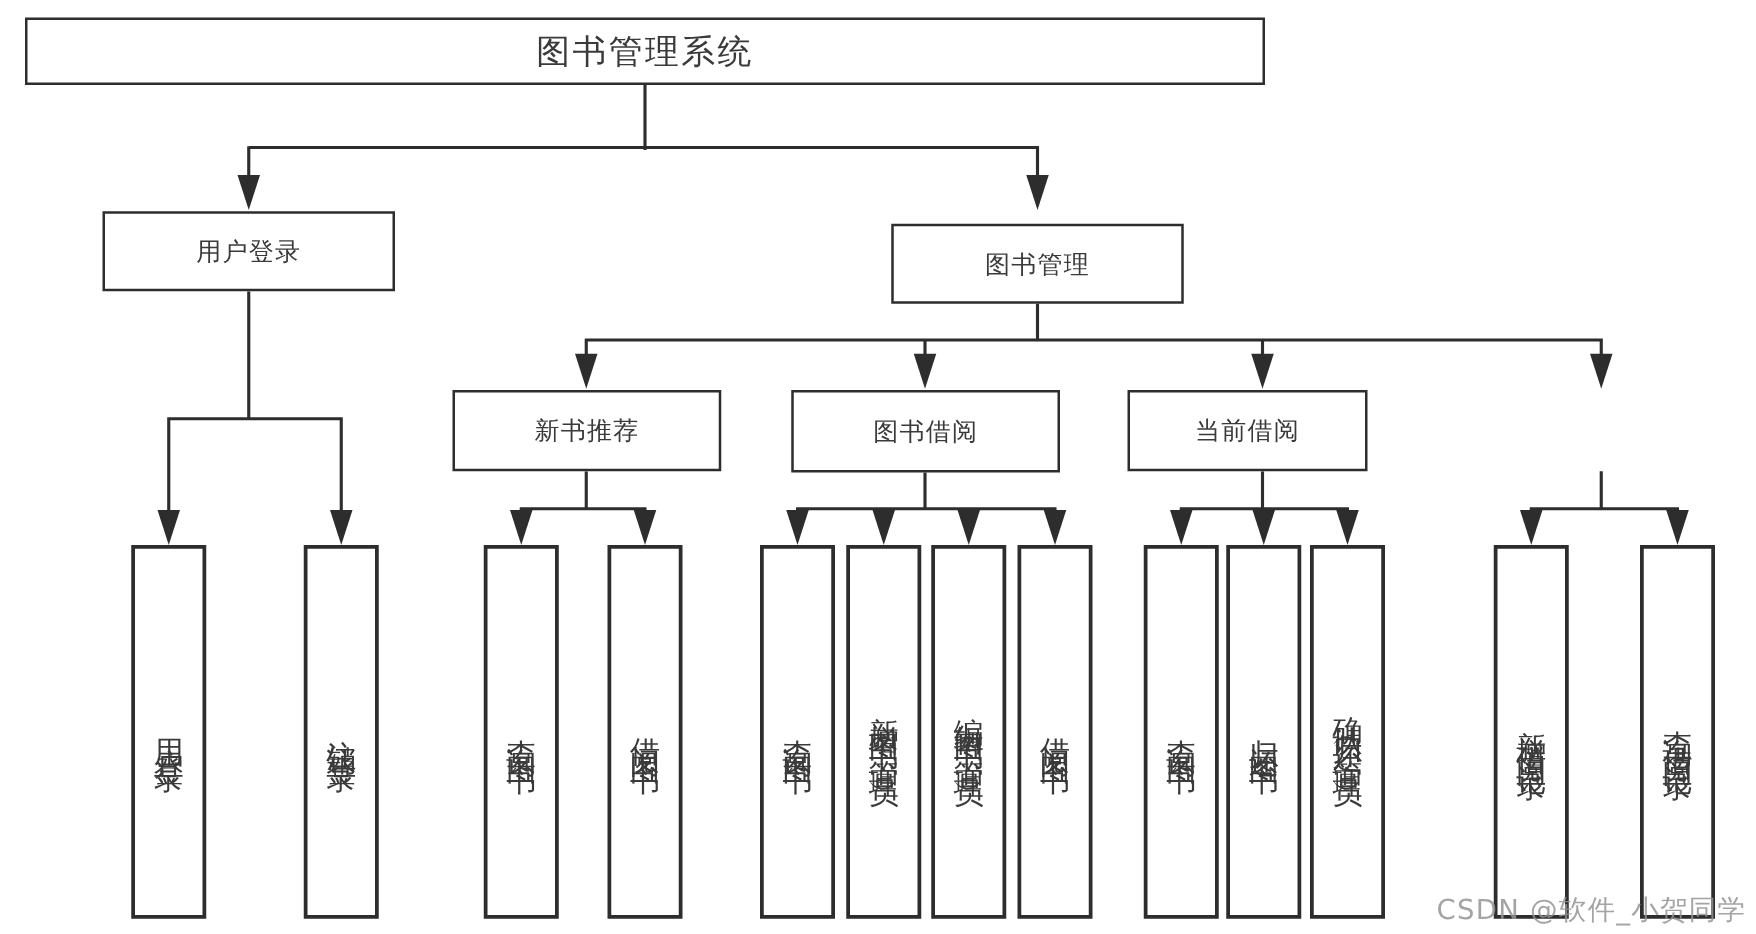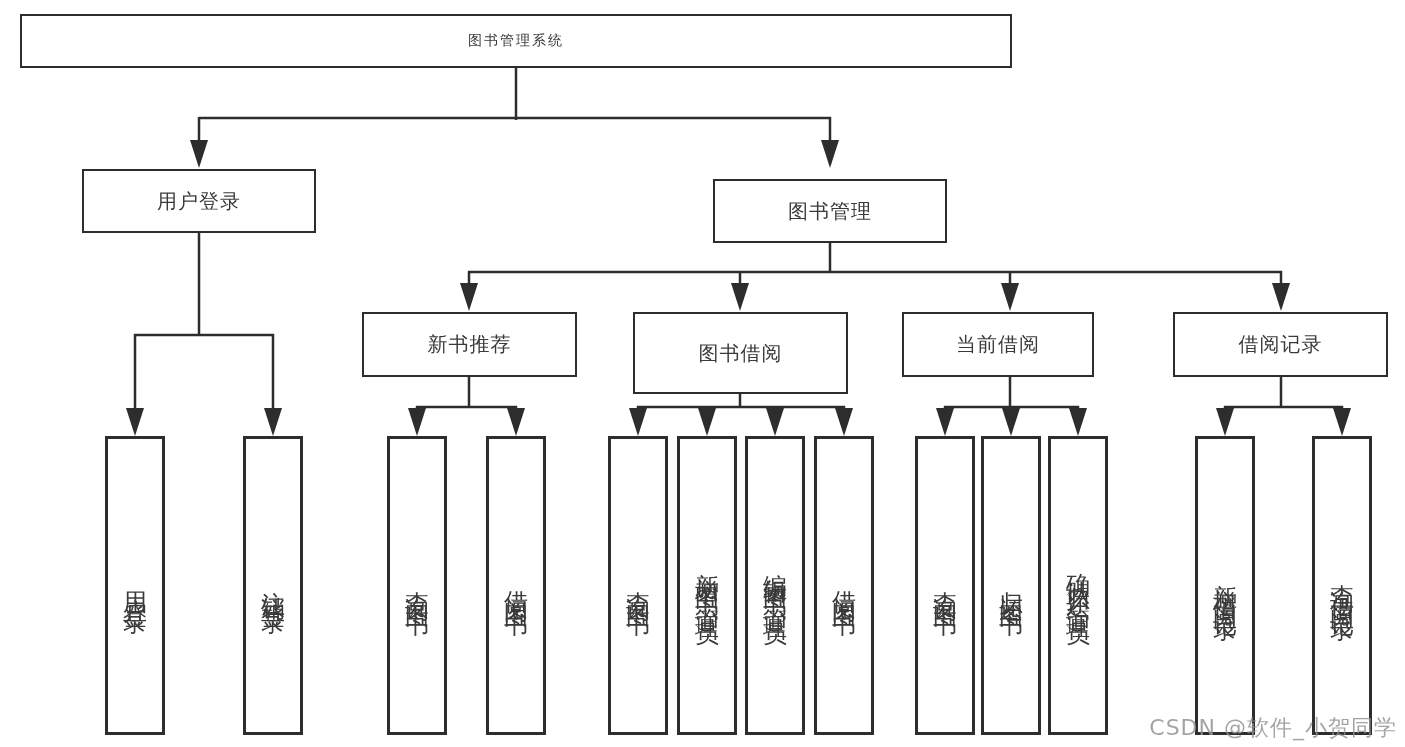--- a/index.html
+++ b/index.html
@@ -15,7 +15,7 @@
     color:#3a3a3a;
   }
   .box.leaf{border-width:3px;}
-  .root-label{font-size:14px;letter-spacing:2px;}
+  .root-label{font-size:27px;letter-spacing:2px;}
   .h-label{font-size:20px;letter-spacing:1px;}
   .leaf span{
     writing-mode:vertical-rl;text-orientation:mixed;

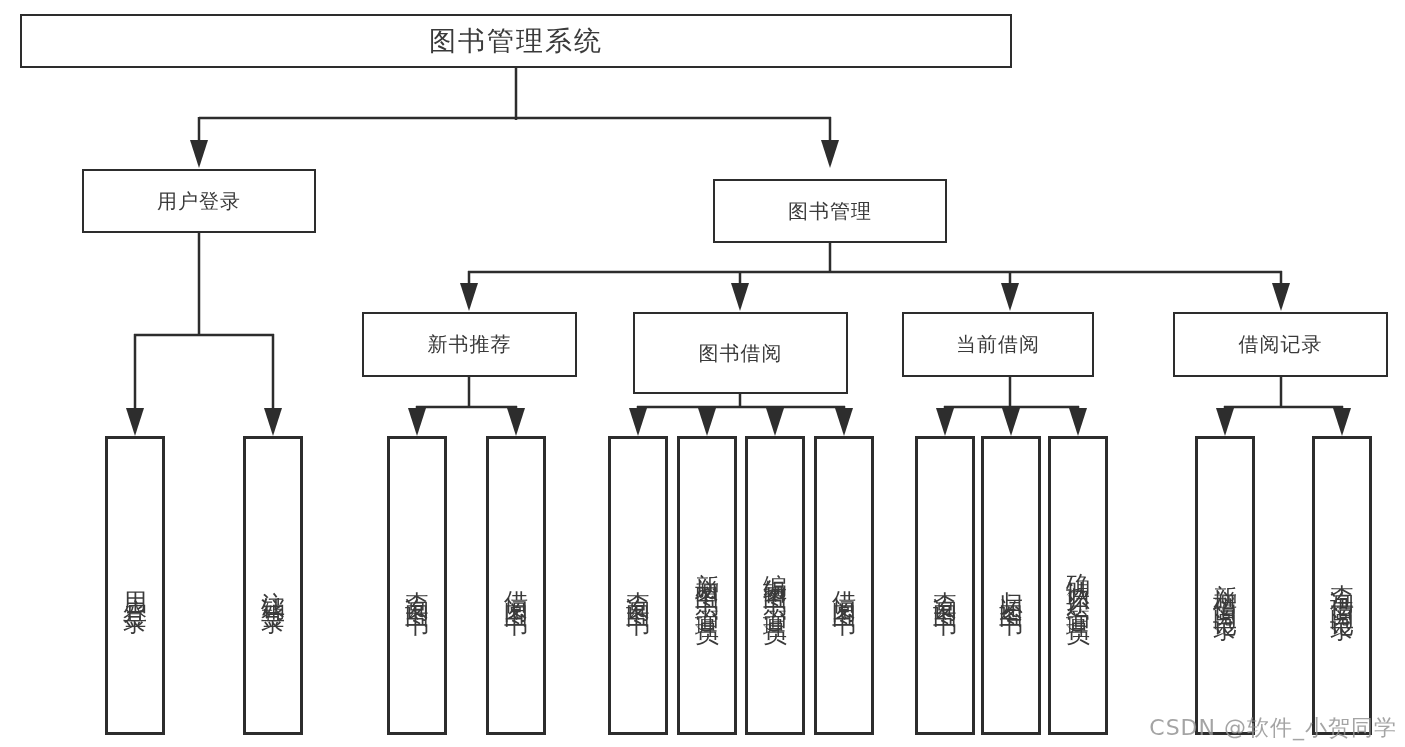--- a/index.html
+++ b/index.html
@@ -104,7 +104,7 @@
   <div class="box" style="left:362px;top:312px;width:215px;height:65px">
     <span class="h-label">新书推荐</span>
   </div>
-  <div class="box" style="left:633px;top:312px;width:215px;height:82px">
+  <div class="box" style="left:633px;top:312px;width:215px;height:66px">
     <span class="h-label">图书借阅</span>
   </div>
   <div class="box" style="left:902px;top:312px;width:192px;height:65px">

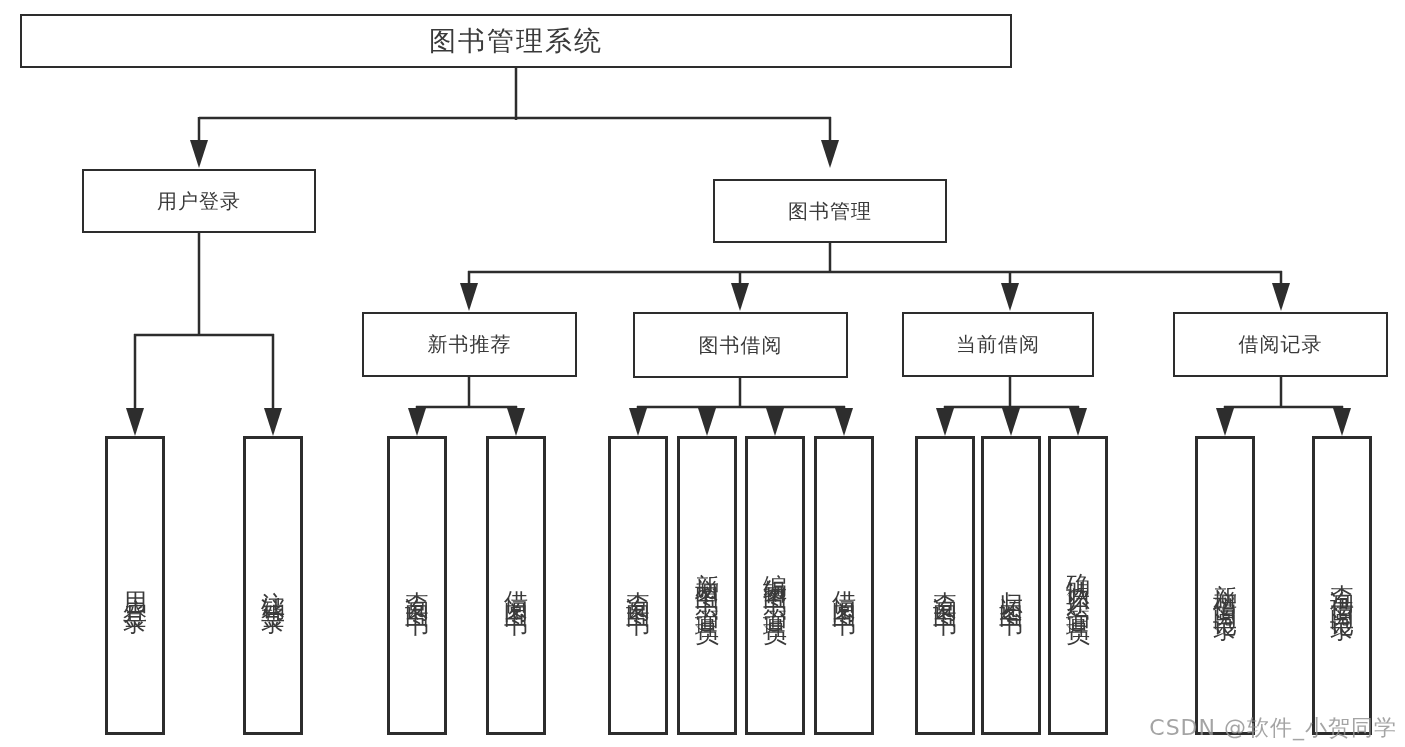--- a/index.html
+++ b/index.html
@@ -110,9 +110,6 @@
   <div class="box" style="left:902px;top:312px;width:192px;height:65px">
     <span class="h-label">当前借阅</span>
   </div>
-  <div class="box" style="left:1173px;top:312px;width:215px;height:65px">
-    <span class="h-label">借阅记录</span>
-  </div>
 
   <div class="box leaf" style="left:105px;top:436px;width:60px;height:299px">
     <span>用户登录</span>

